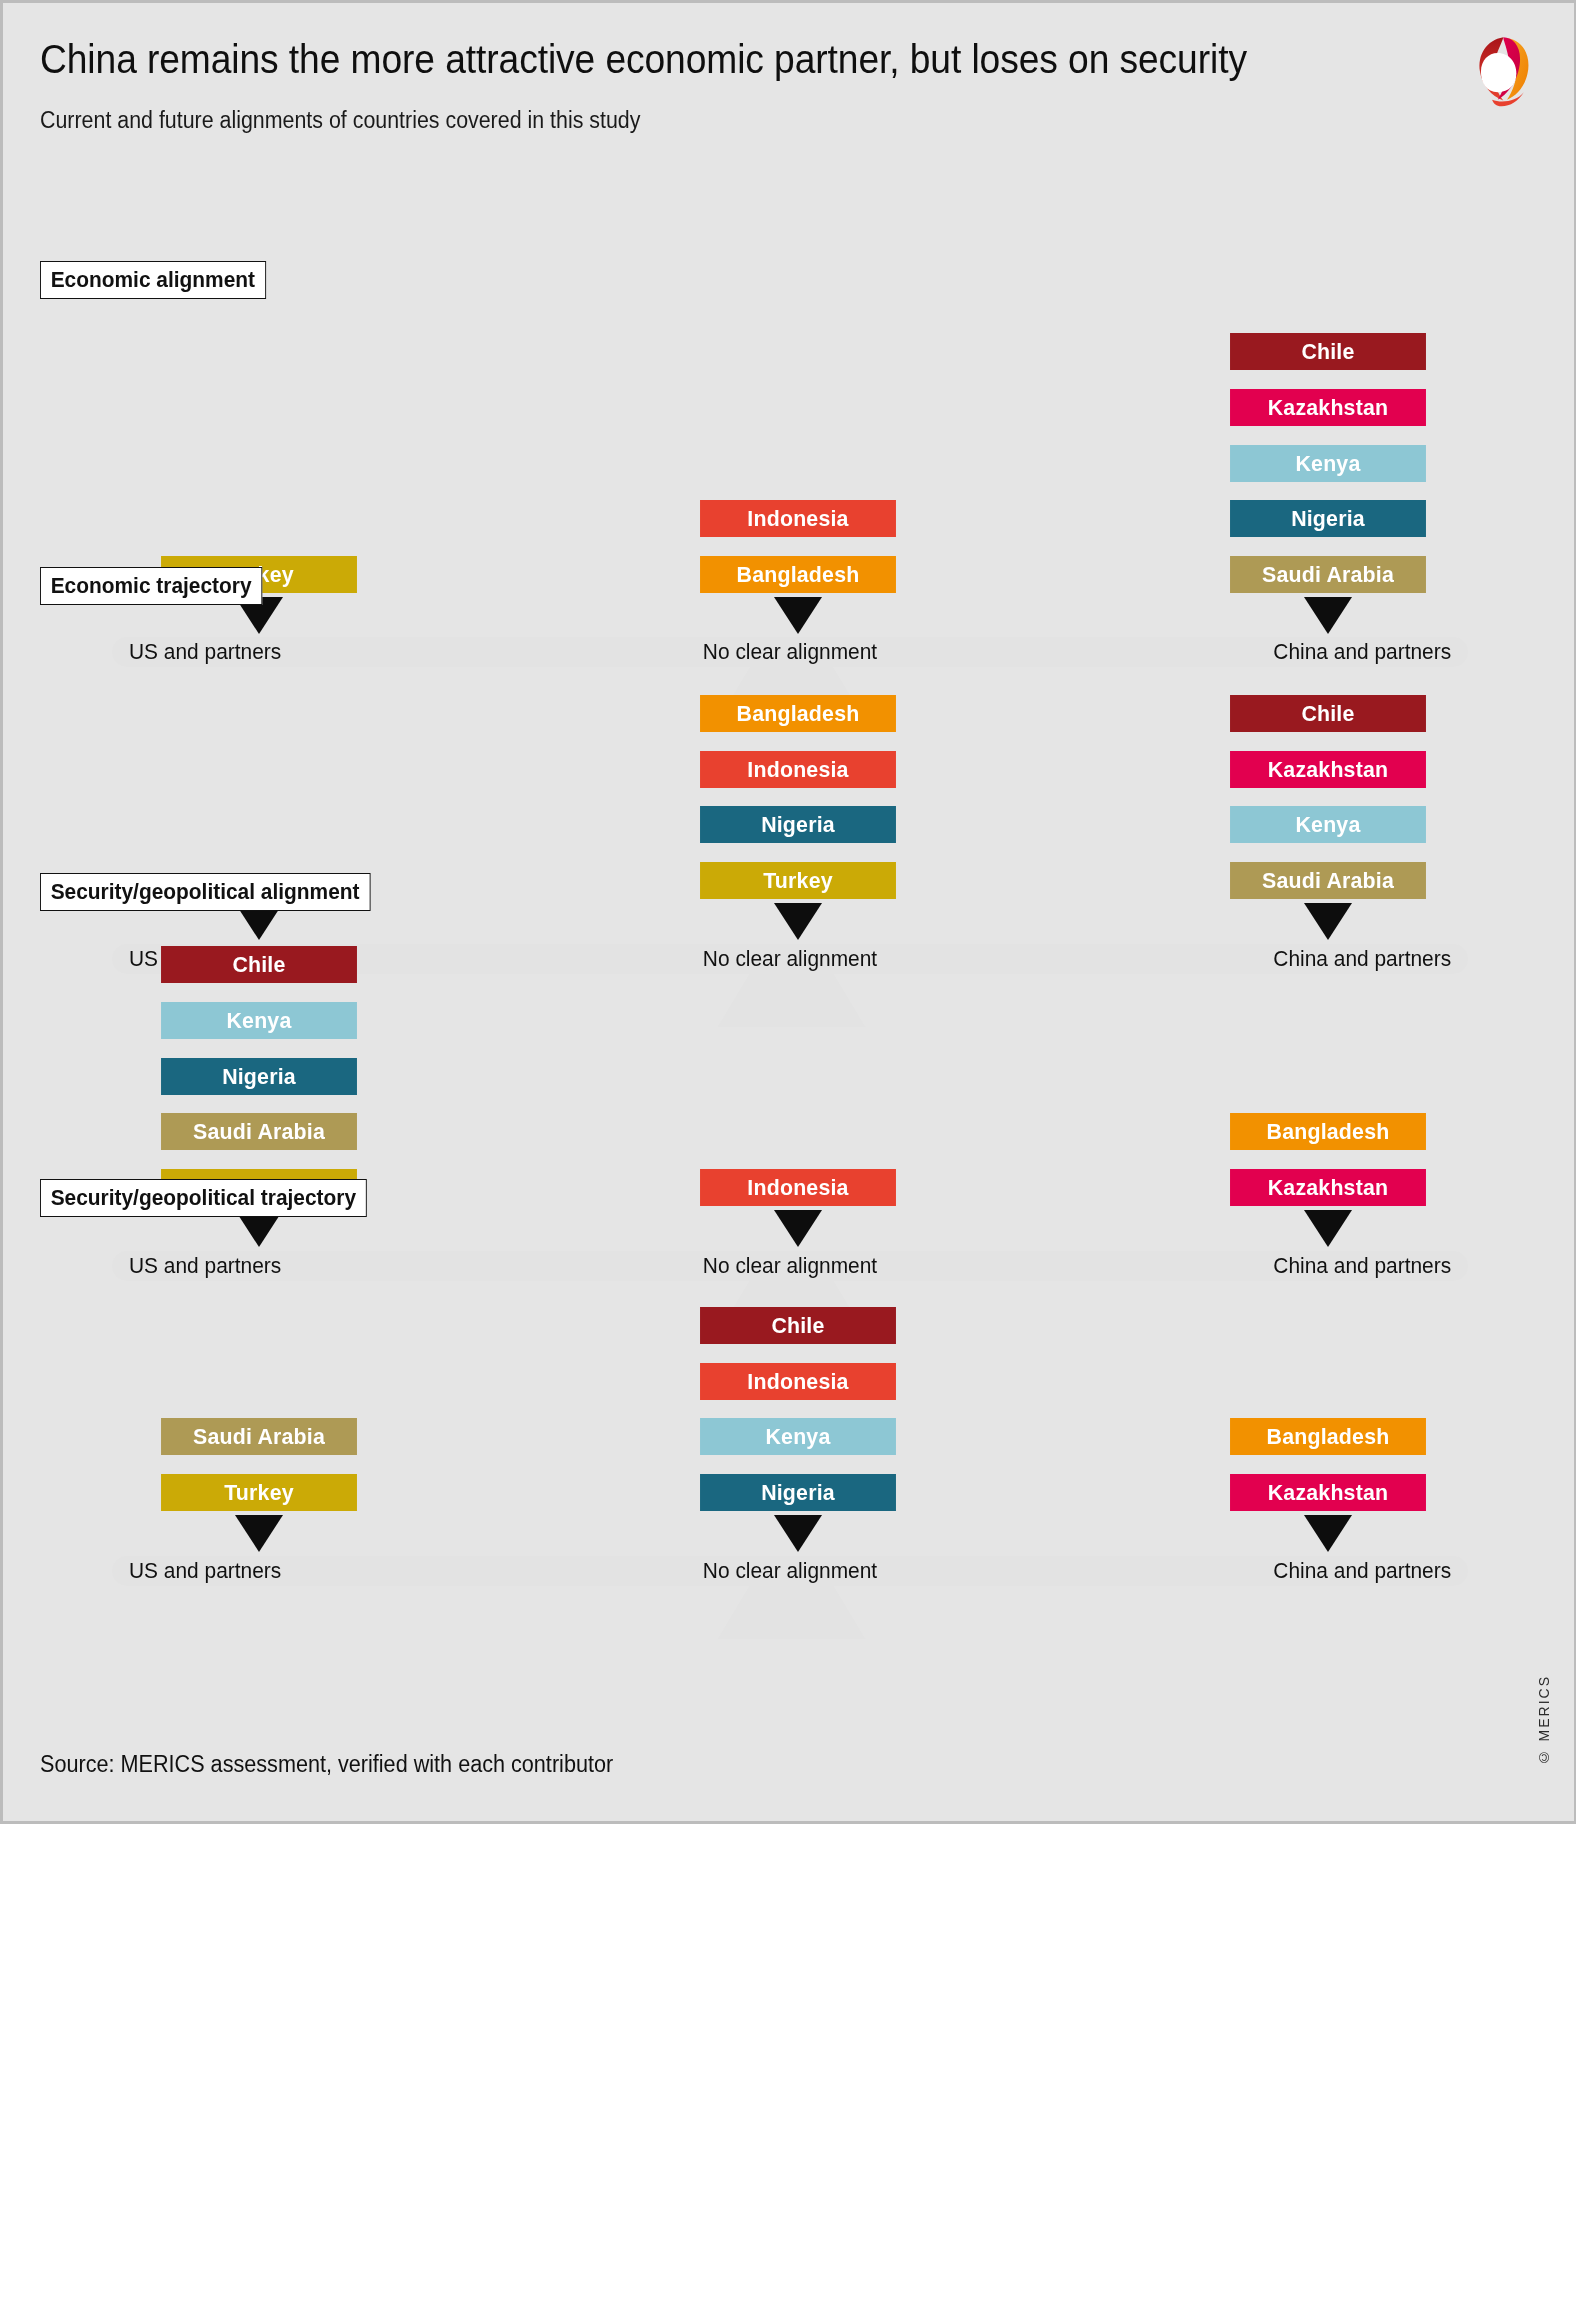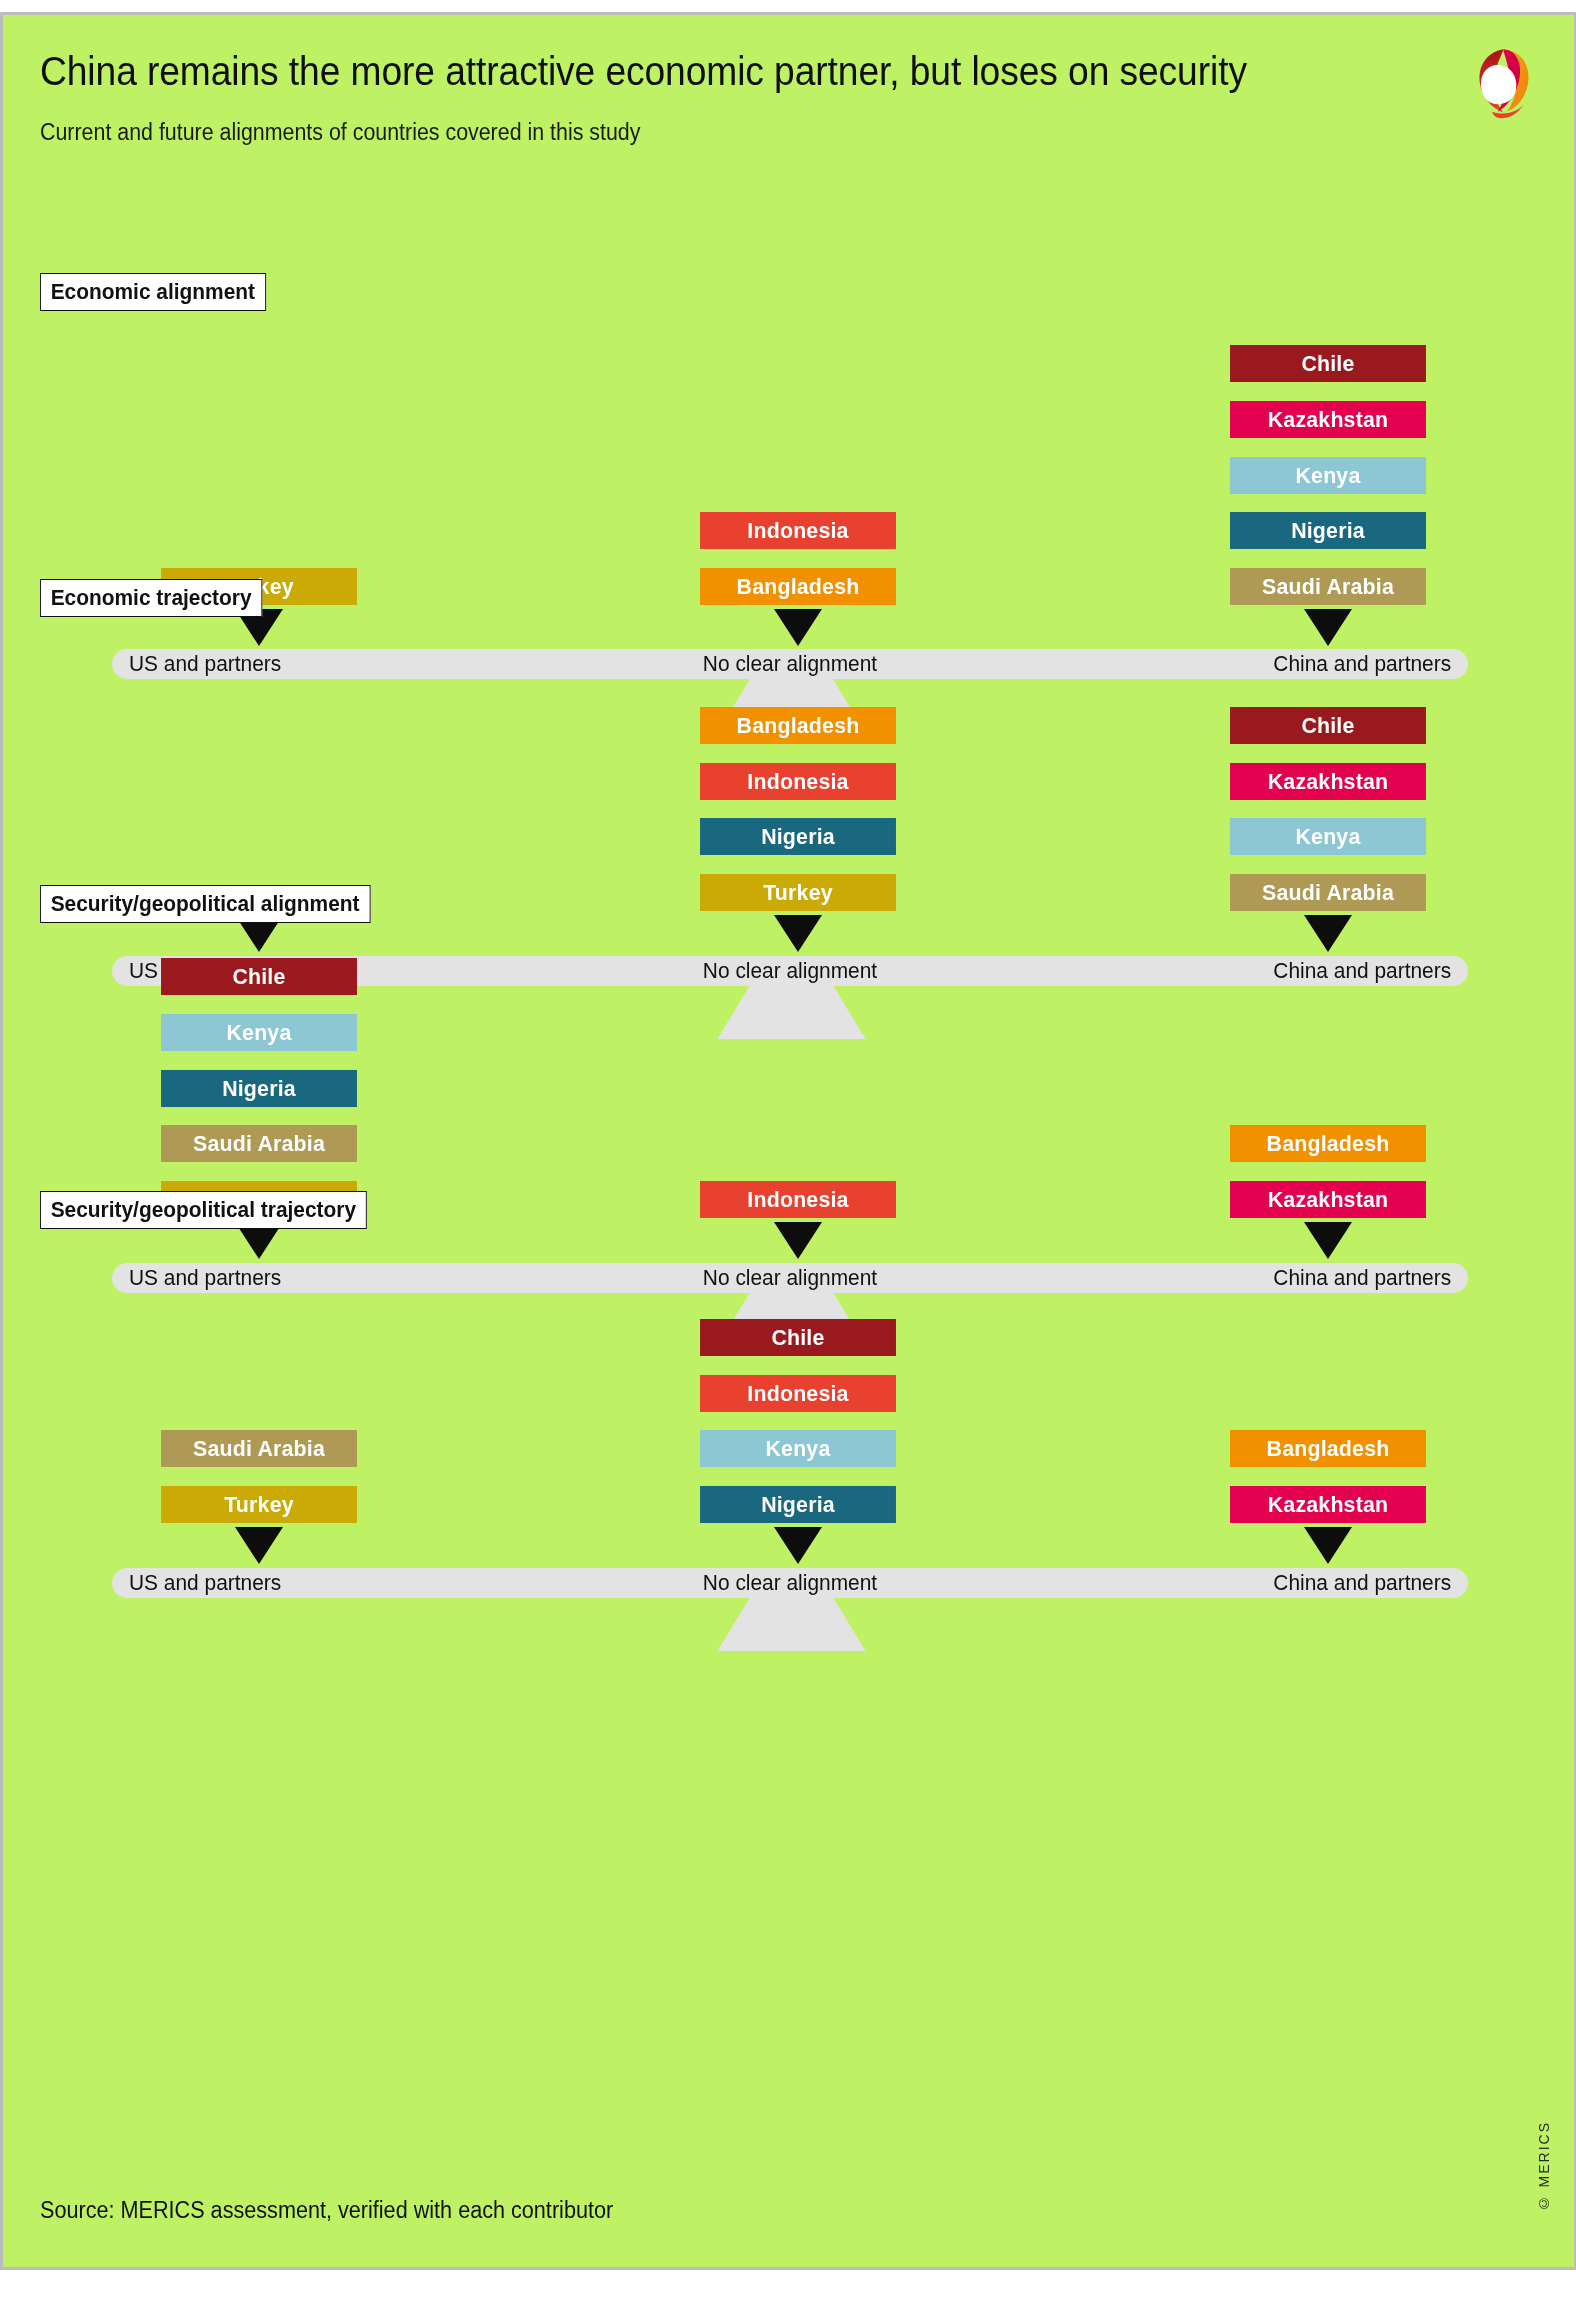--- a/index.html
+++ b/index.html
@@ -17,12 +17,11 @@
   .page {
     position: relative;
     width: 1577px;
-    height: 2258px;
+    height: 1824px;
     box-sizing: border-box;
-    background: #bef264;
+    background: #e5e5e5;
     border: 3.7px solid #bcbcbc;
     overflow: hidden;
-    margin-top: 12px;
   }
 
   

